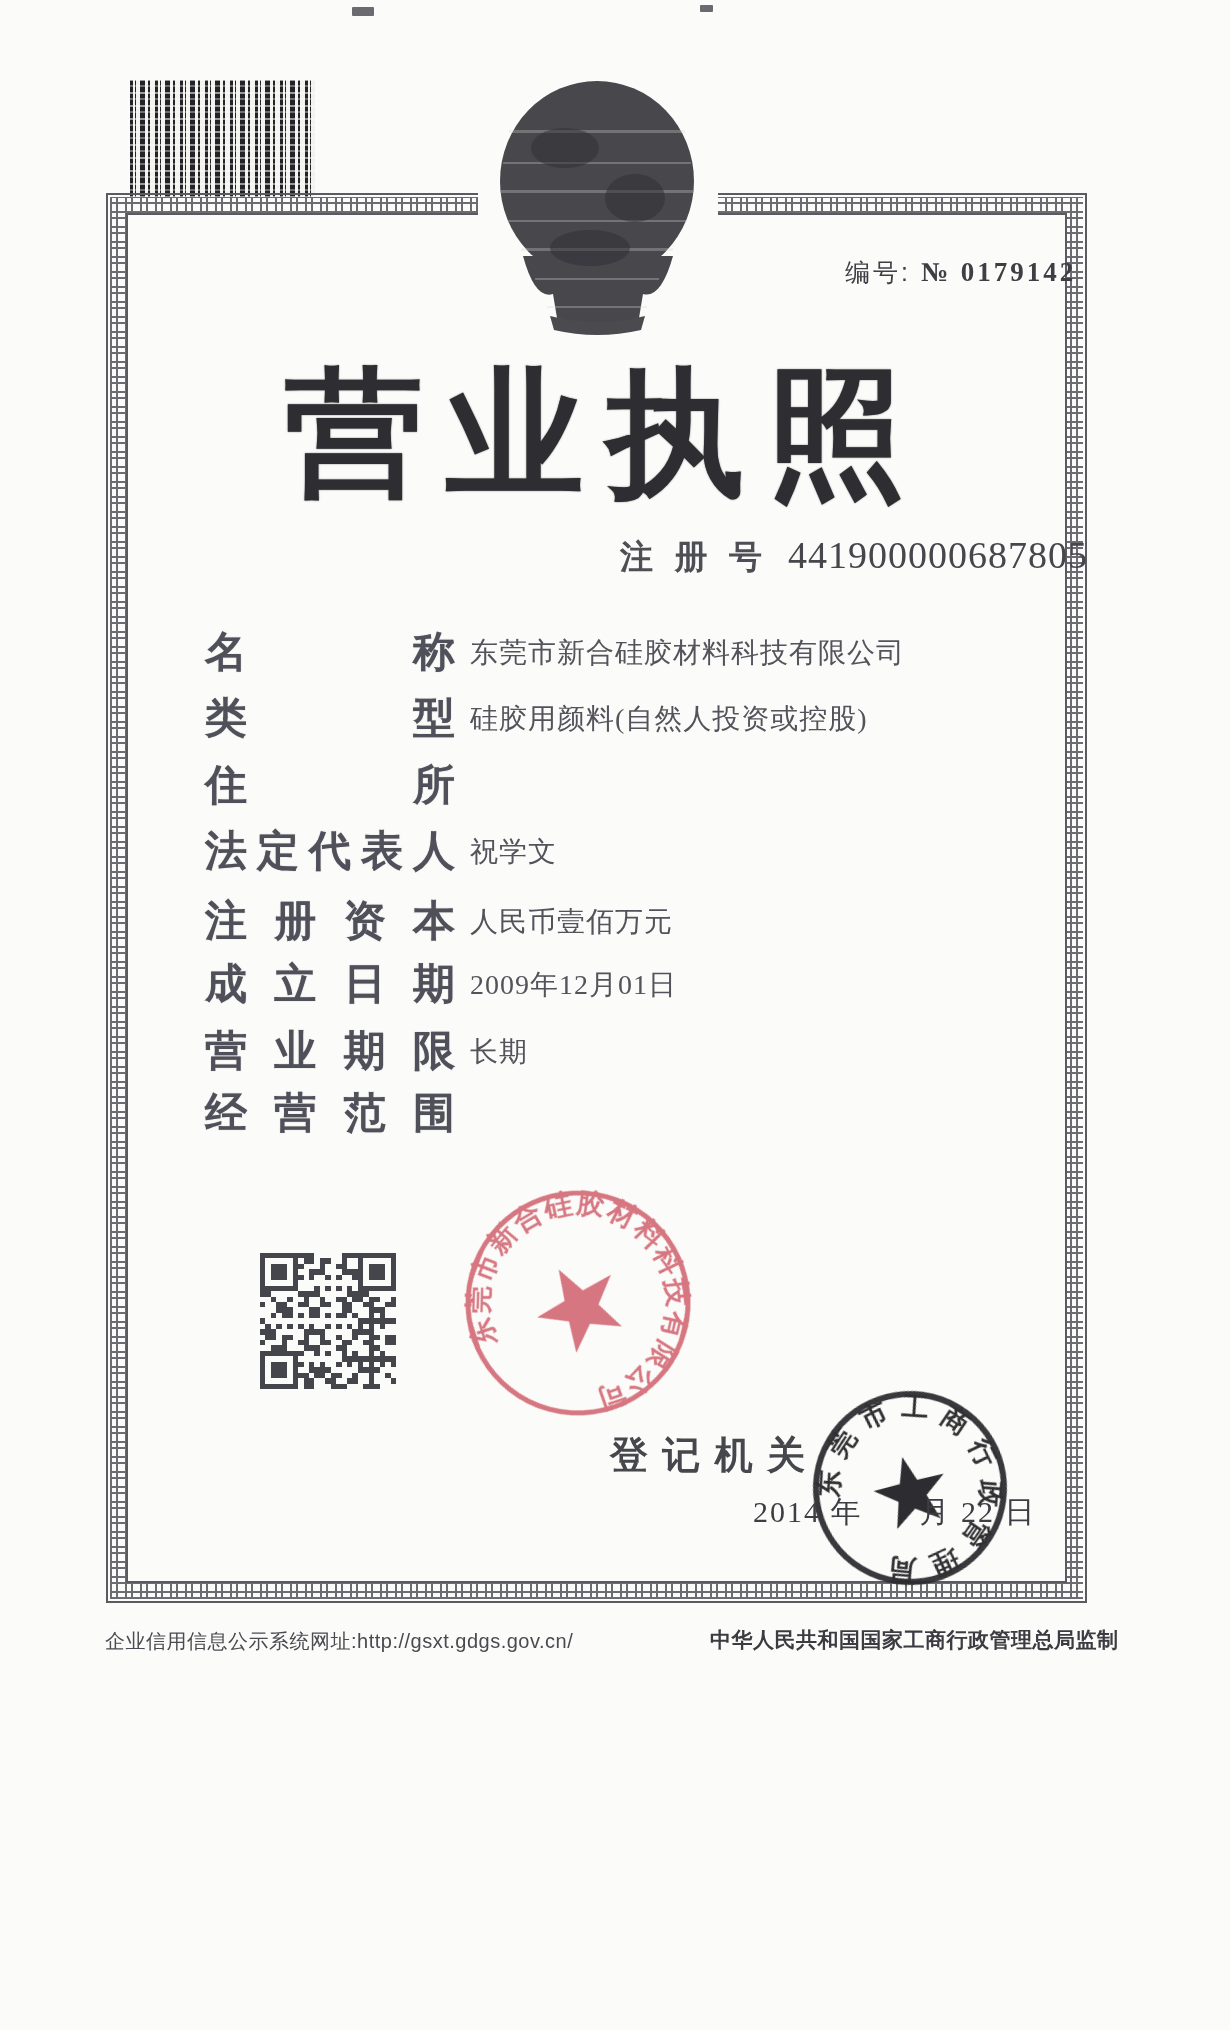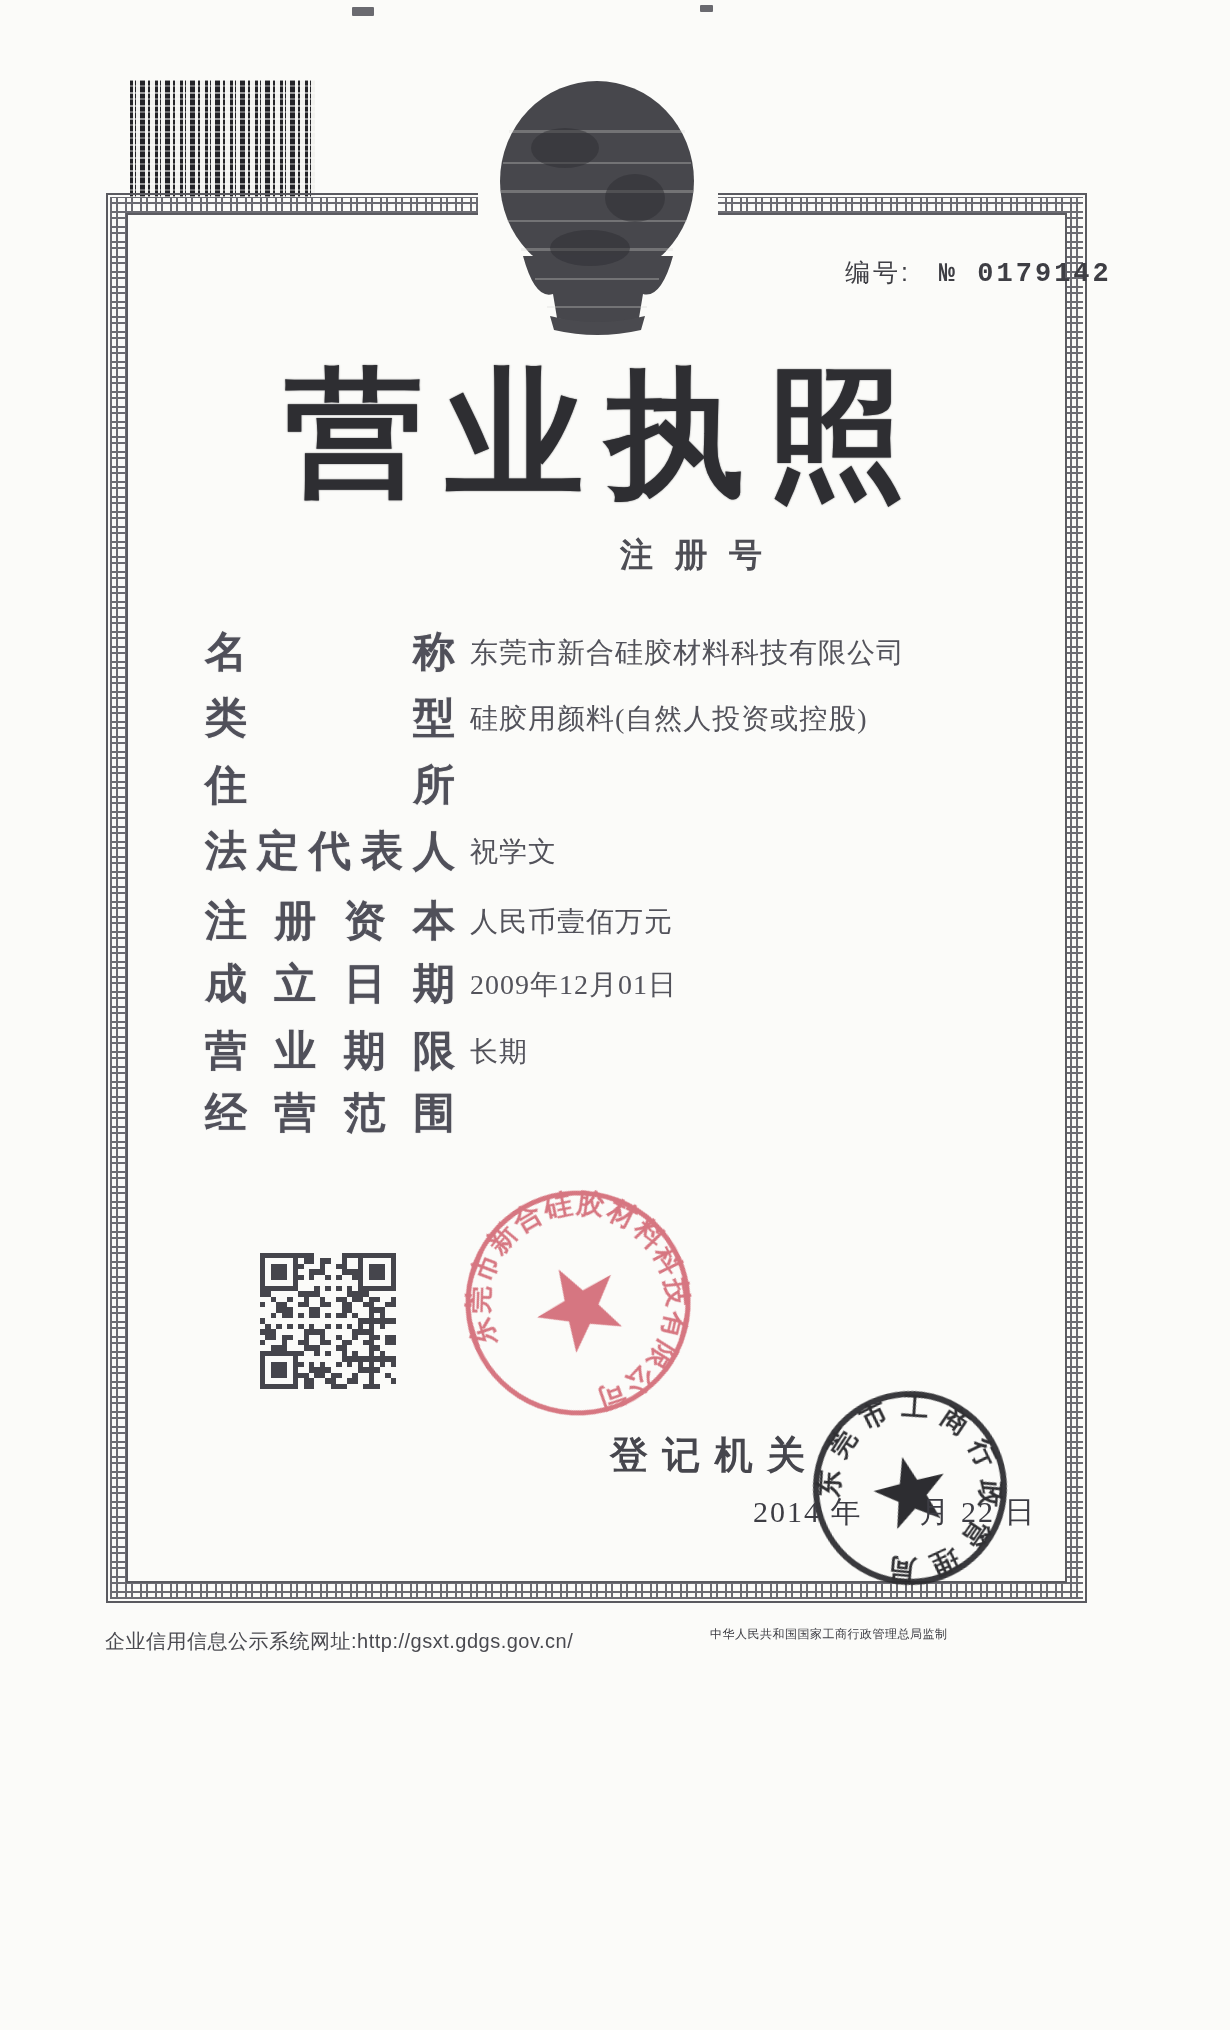--- a/index.html
+++ b/index.html
@@ -48,7 +48,7 @@
     color:#3e3e44;
   }
   .serial-label{font-size:25px;letter-spacing:3px;}
-  .serial-no{font-size:27px;font-weight:700;font-family:Liberation Mono, monospace;margin-left:28px;letter-spacing:3px;}
+  .serial-no{font-size:27px;font-weight:700;font-family:Liberation Serif, serif;margin-left:10px;letter-spacing:3px;}
 
   .title{
     position:absolute;left:285px;top:342px;width:620px;z-index:4;

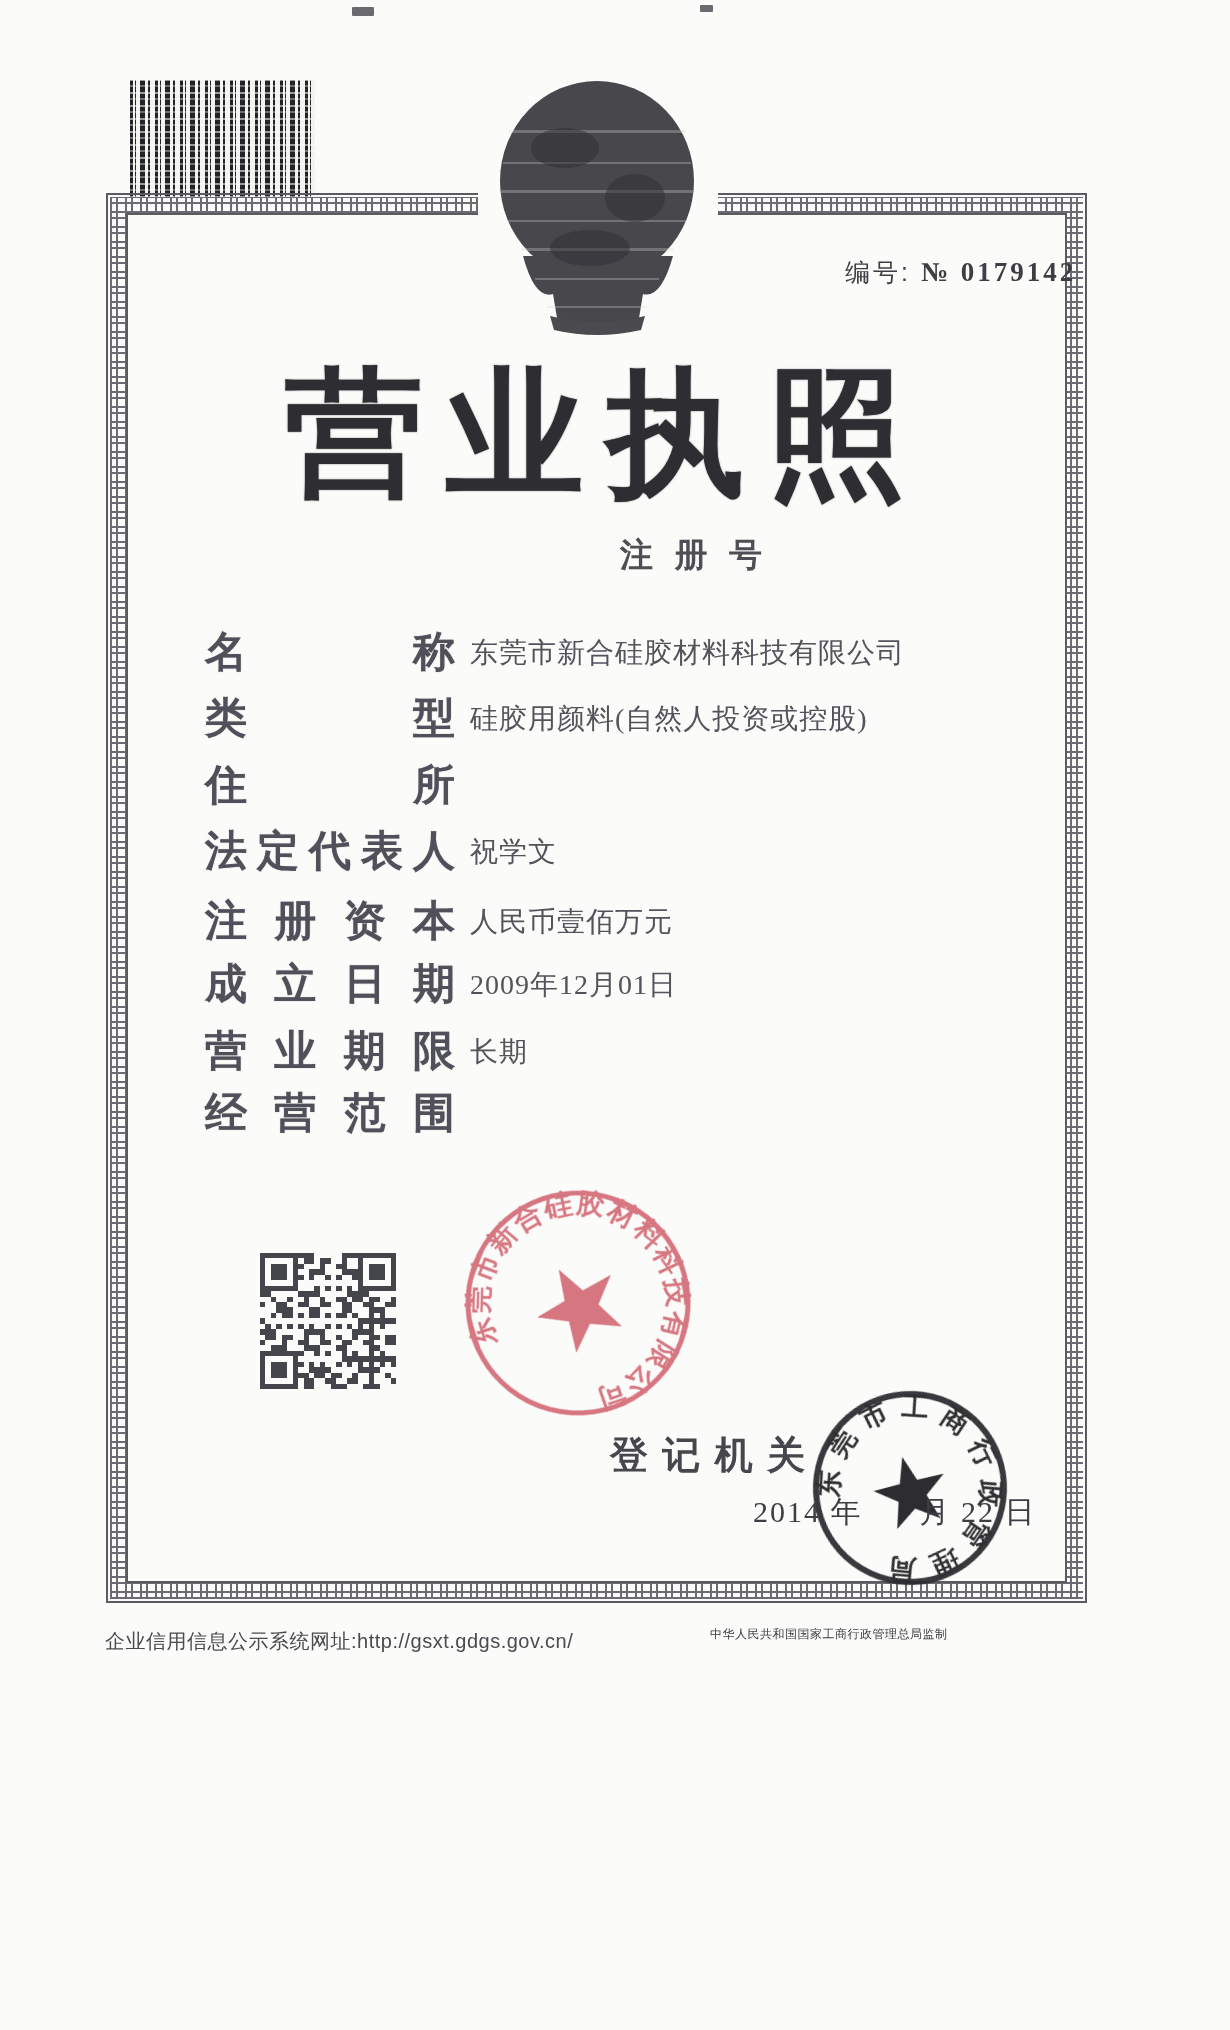--- a/index.html
+++ b/index.html
@@ -144,6 +144,7 @@
       <span>册</span>
       <span>号</span>
     </div>
+  <div class="regline-value">441900000687805</div>
 </div>
 
 <div class="row" style="top:624px">

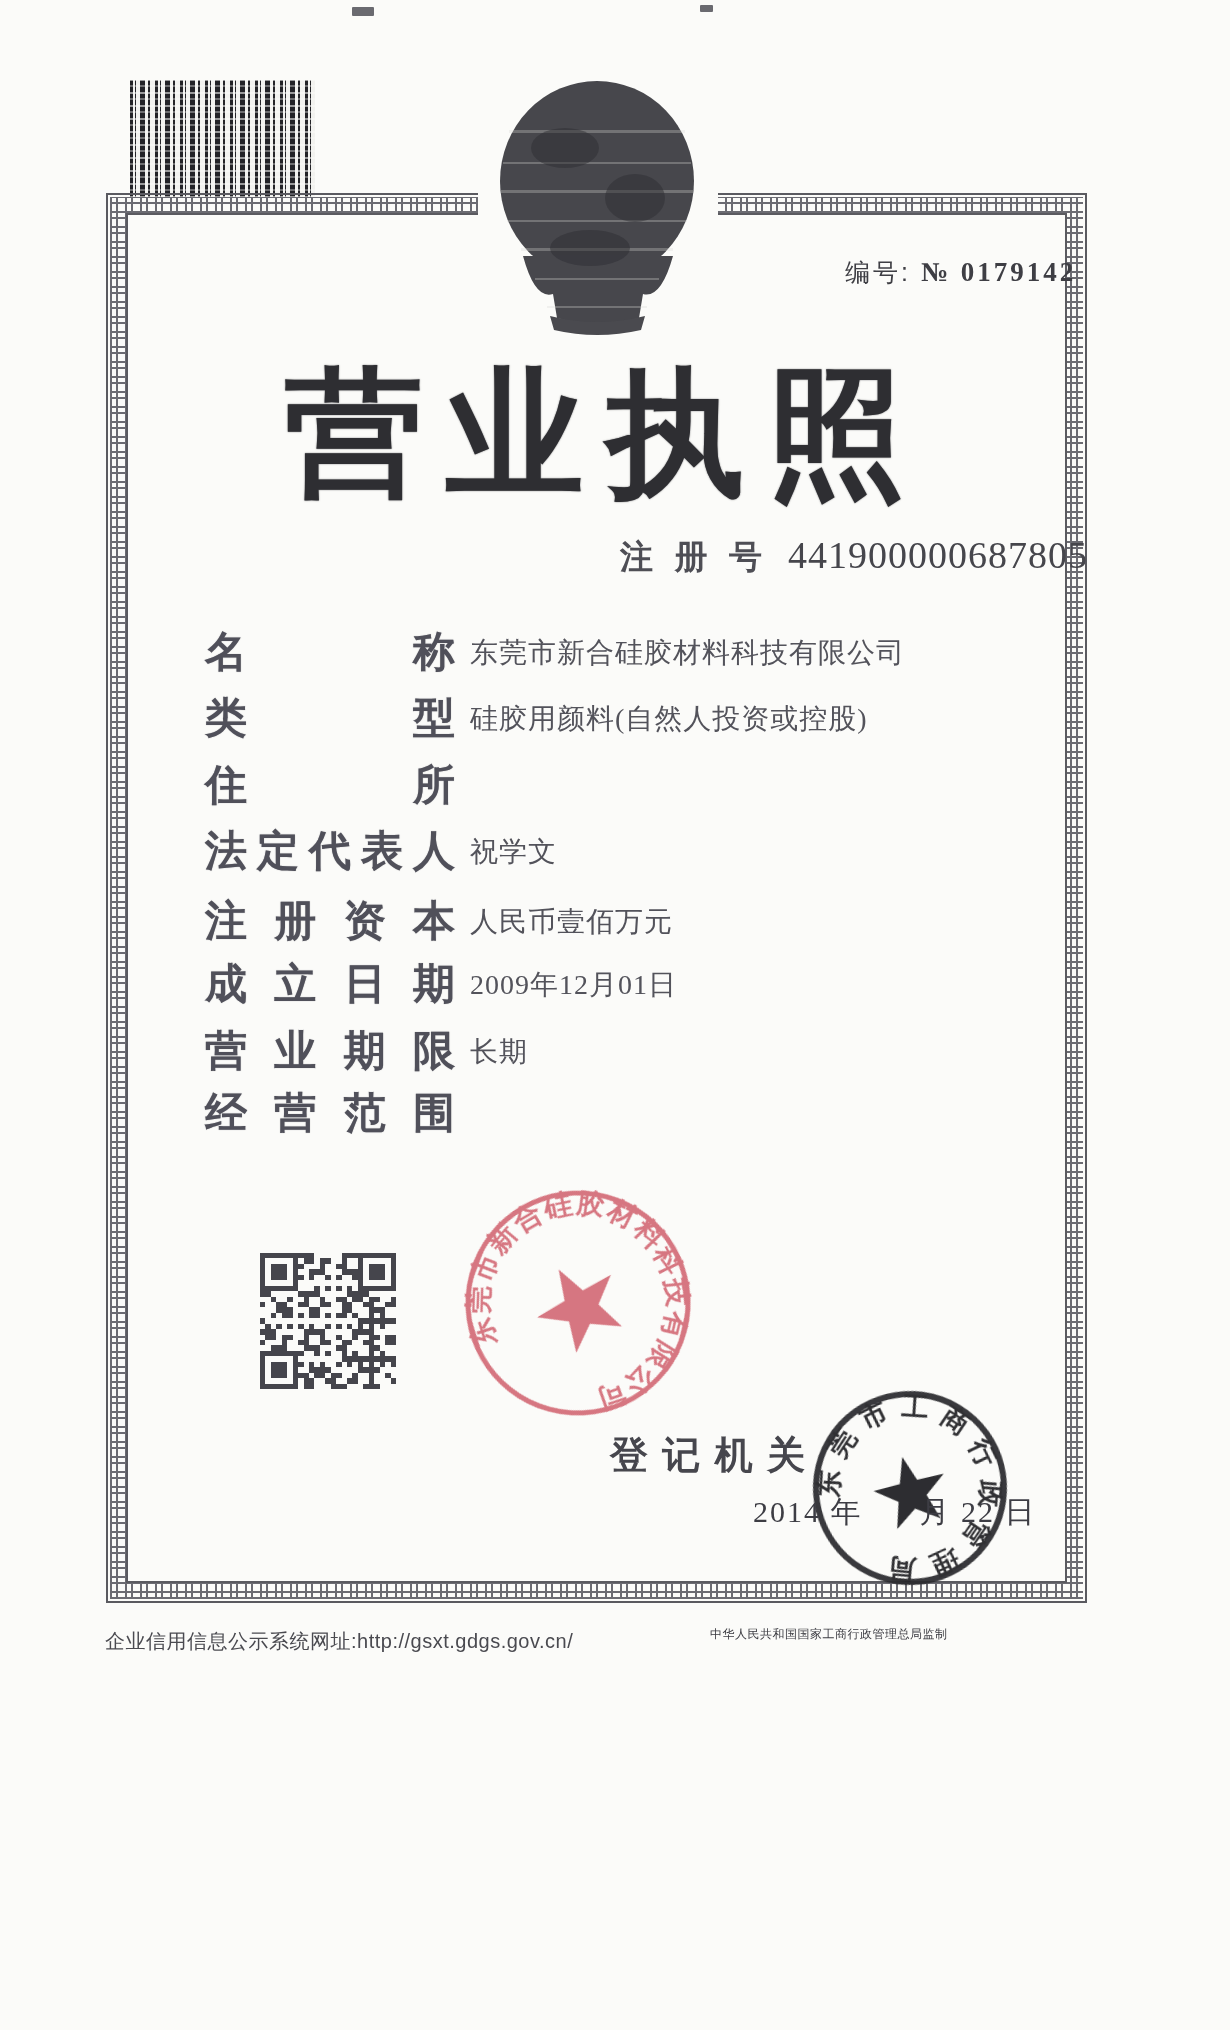--- a/index.html
+++ b/index.html
@@ -87,7 +87,7 @@
 
   
   .footer-left{position:absolute;left:105px;top:1628px;font-size:20px;color:#4a4a50;letter-spacing:0.5px;}
-  .footer-right{position:absolute;left:710px;top:1626px;font-size:12px;font-weight:400;color:#3b3b41;letter-spacing:0.5px;}
+  .footer-right{position:absolute;left:710px;top:1626px;font-size:21px;font-weight:700;color:#3b3b41;letter-spacing:0.5px;}
 </style>
 </head>
 <body>

